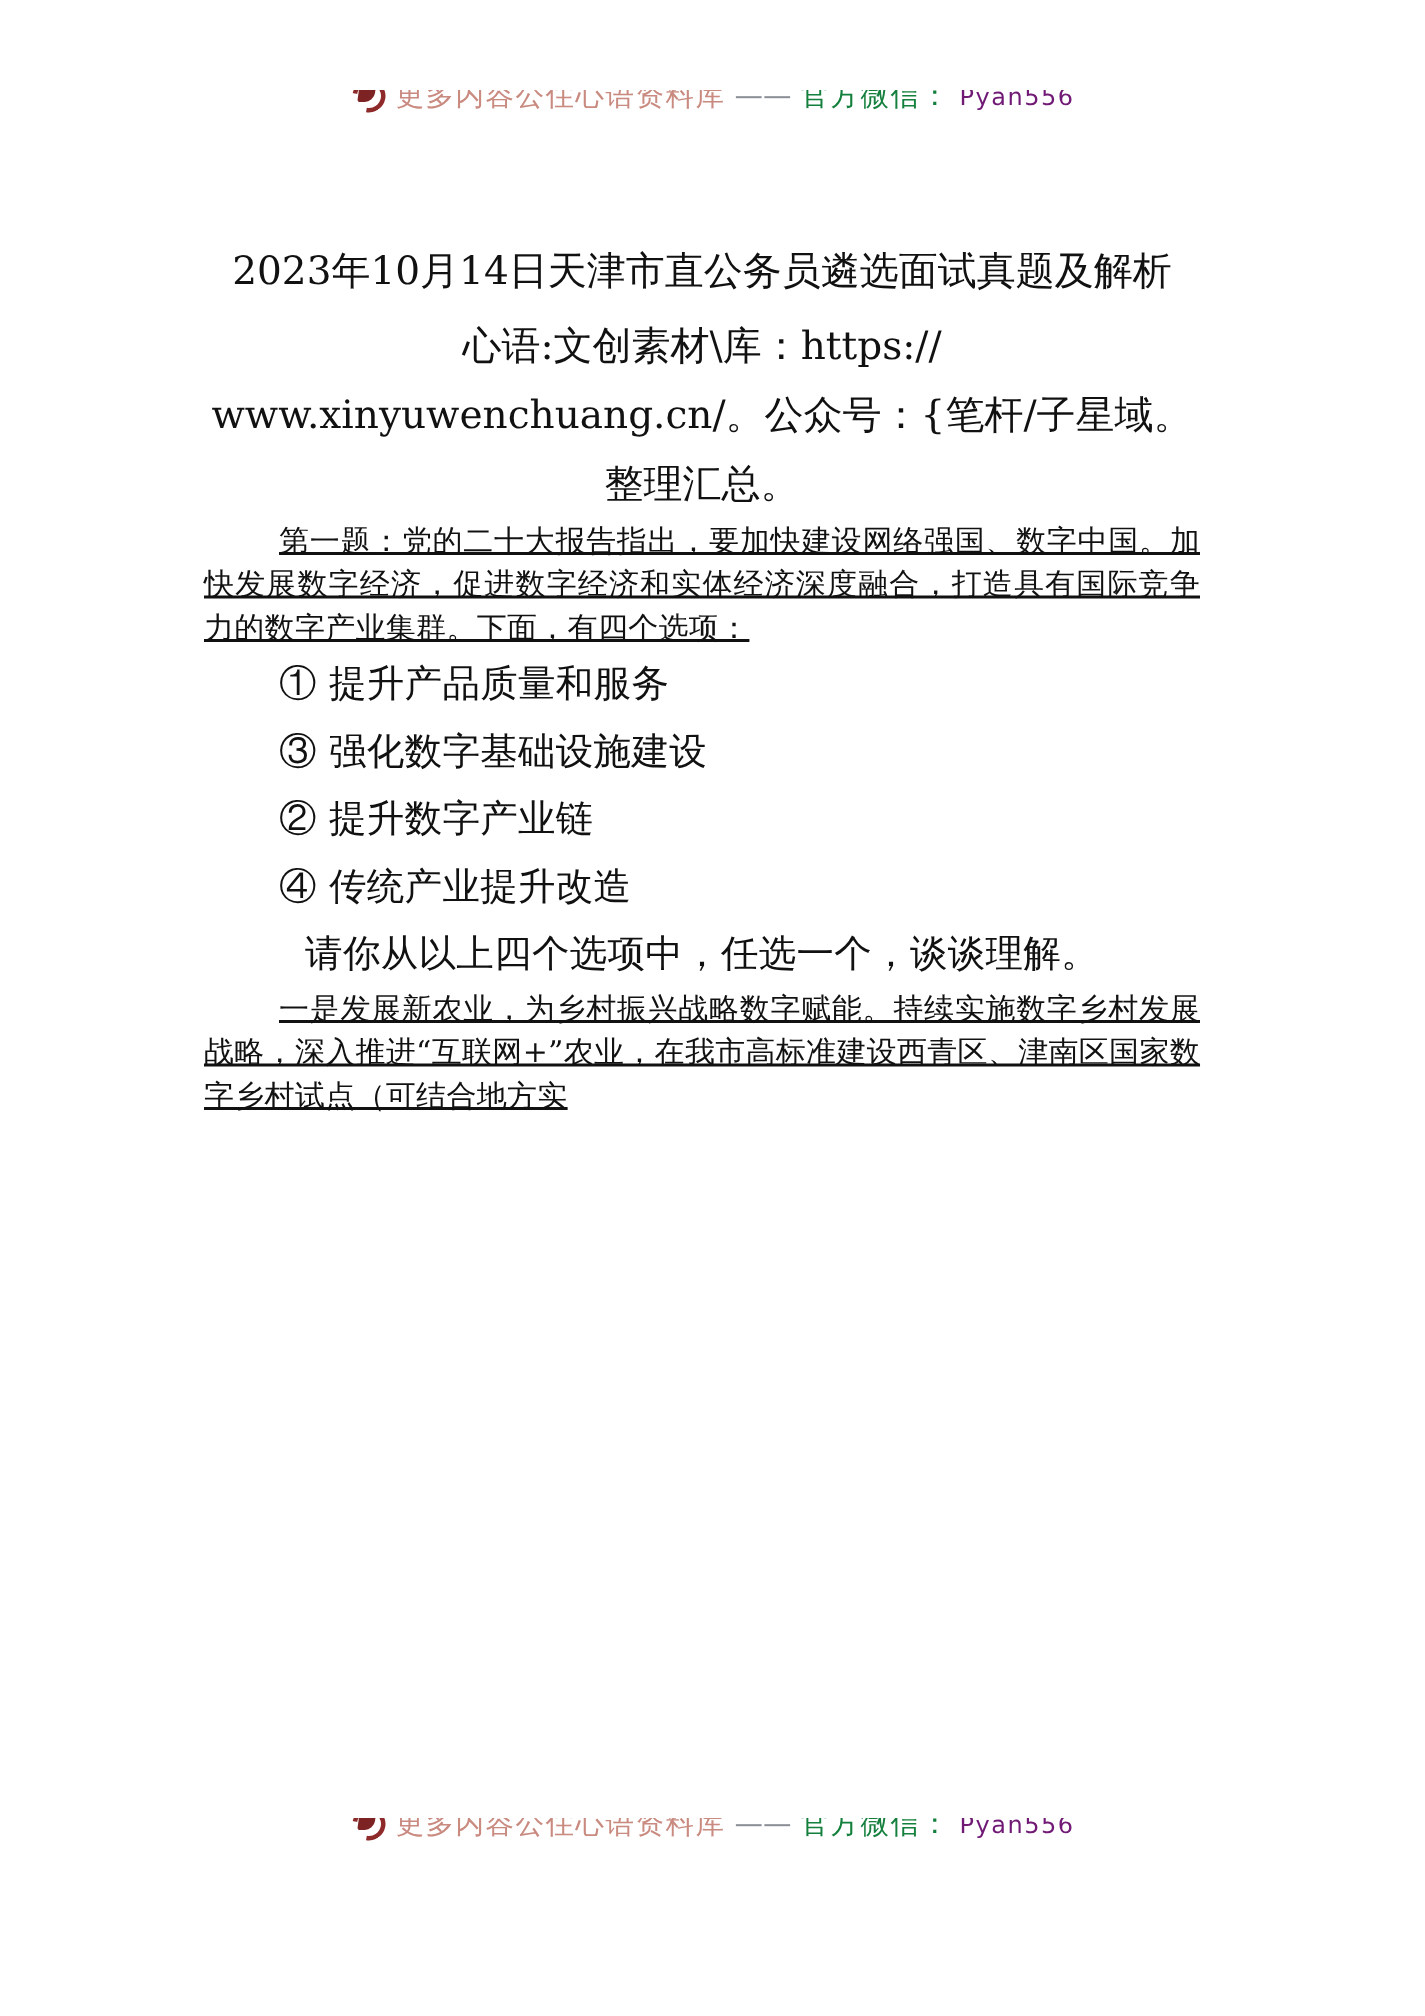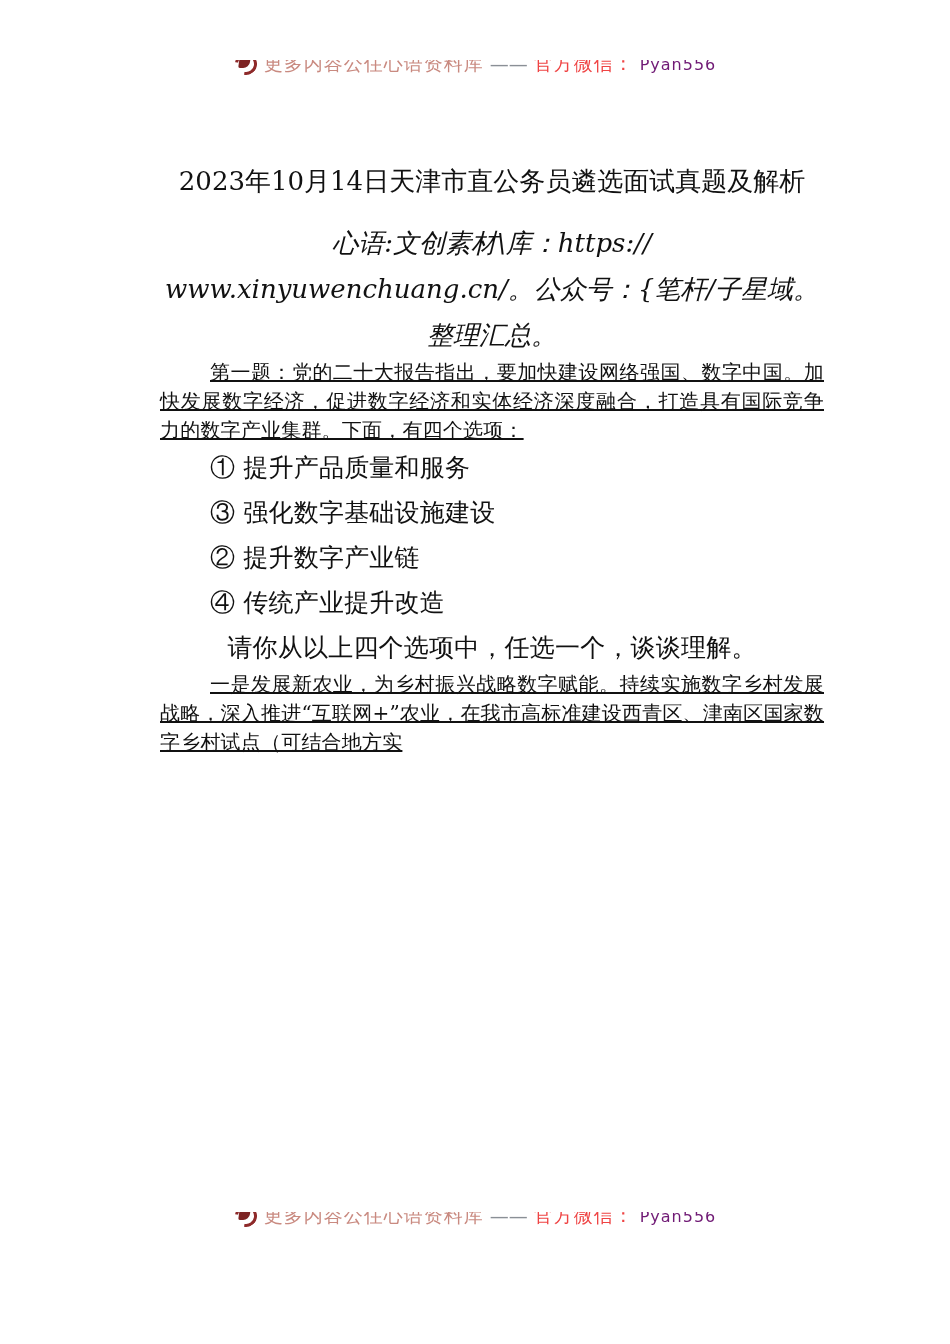--- a/index.html
+++ b/index.html
@@ -96,7 +96,7 @@
     font-family: "DejaVu Sans", "Liberation Sans", sans-serif;
     font-size: 19px;
     letter-spacing: 1px;
-    color: #ef4444;
+    color: #15803d;
     white-space: nowrap;
   }
   .wm-id {

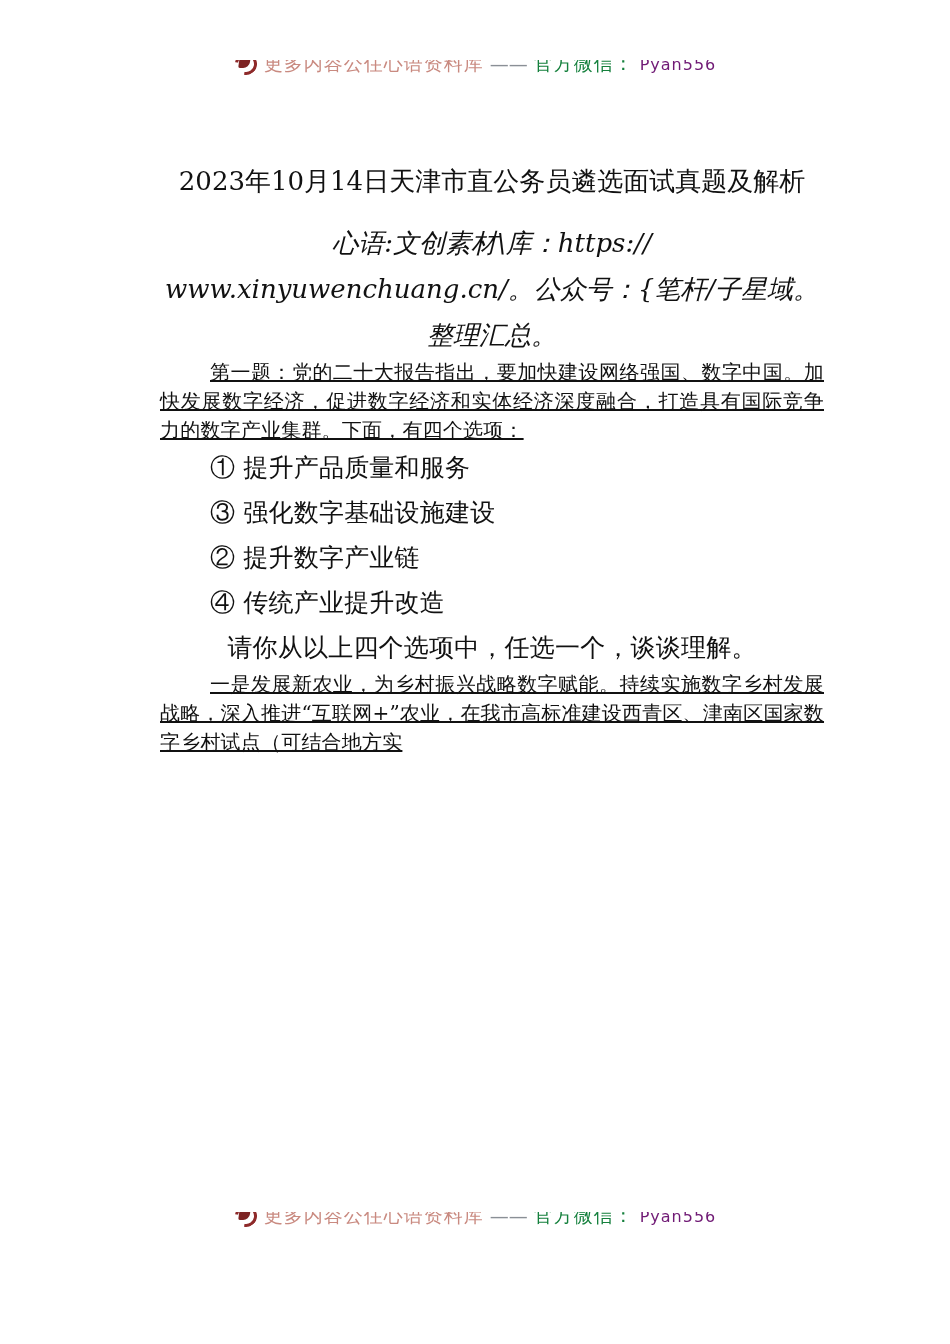--- a/index.html
+++ b/index.html
@@ -110,7 +110,7 @@
   
   .doc {
     position: absolute;
-    left: 160px;
+    left: 136px;
     top: 158px;
     width: 664px;
   }

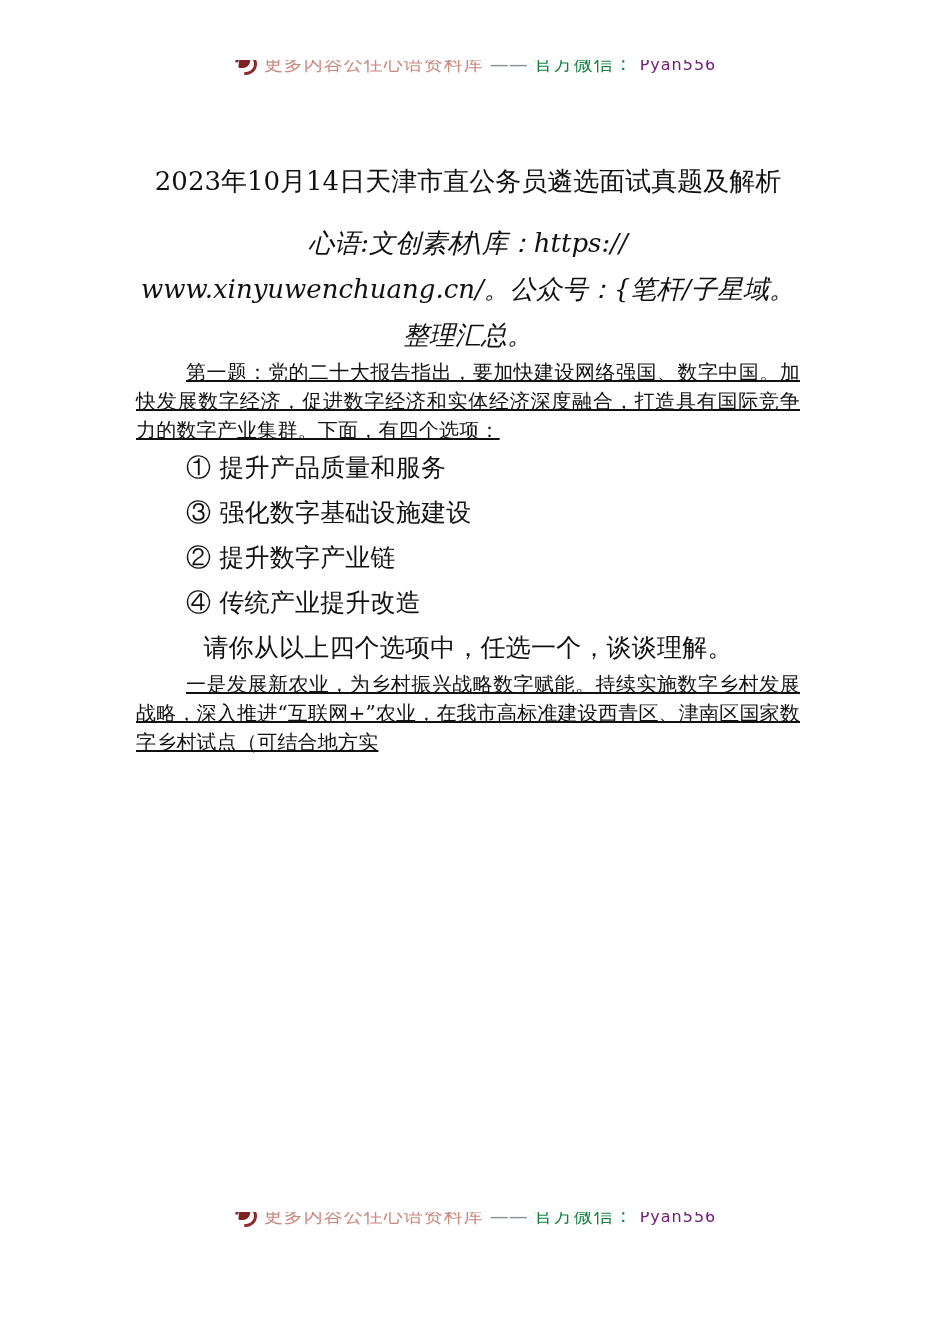--- a/index.html
+++ b/index.html
@@ -123,7 +123,7 @@
     letter-spacing: 0px;
   }
 
-  .subtitle-block { margin-top: 16px; font-style: italic; }
+  .subtitle-block { margin-top: 4px; }
   .subtitle {
     font-size: 26px;
     line-height: 46px;

